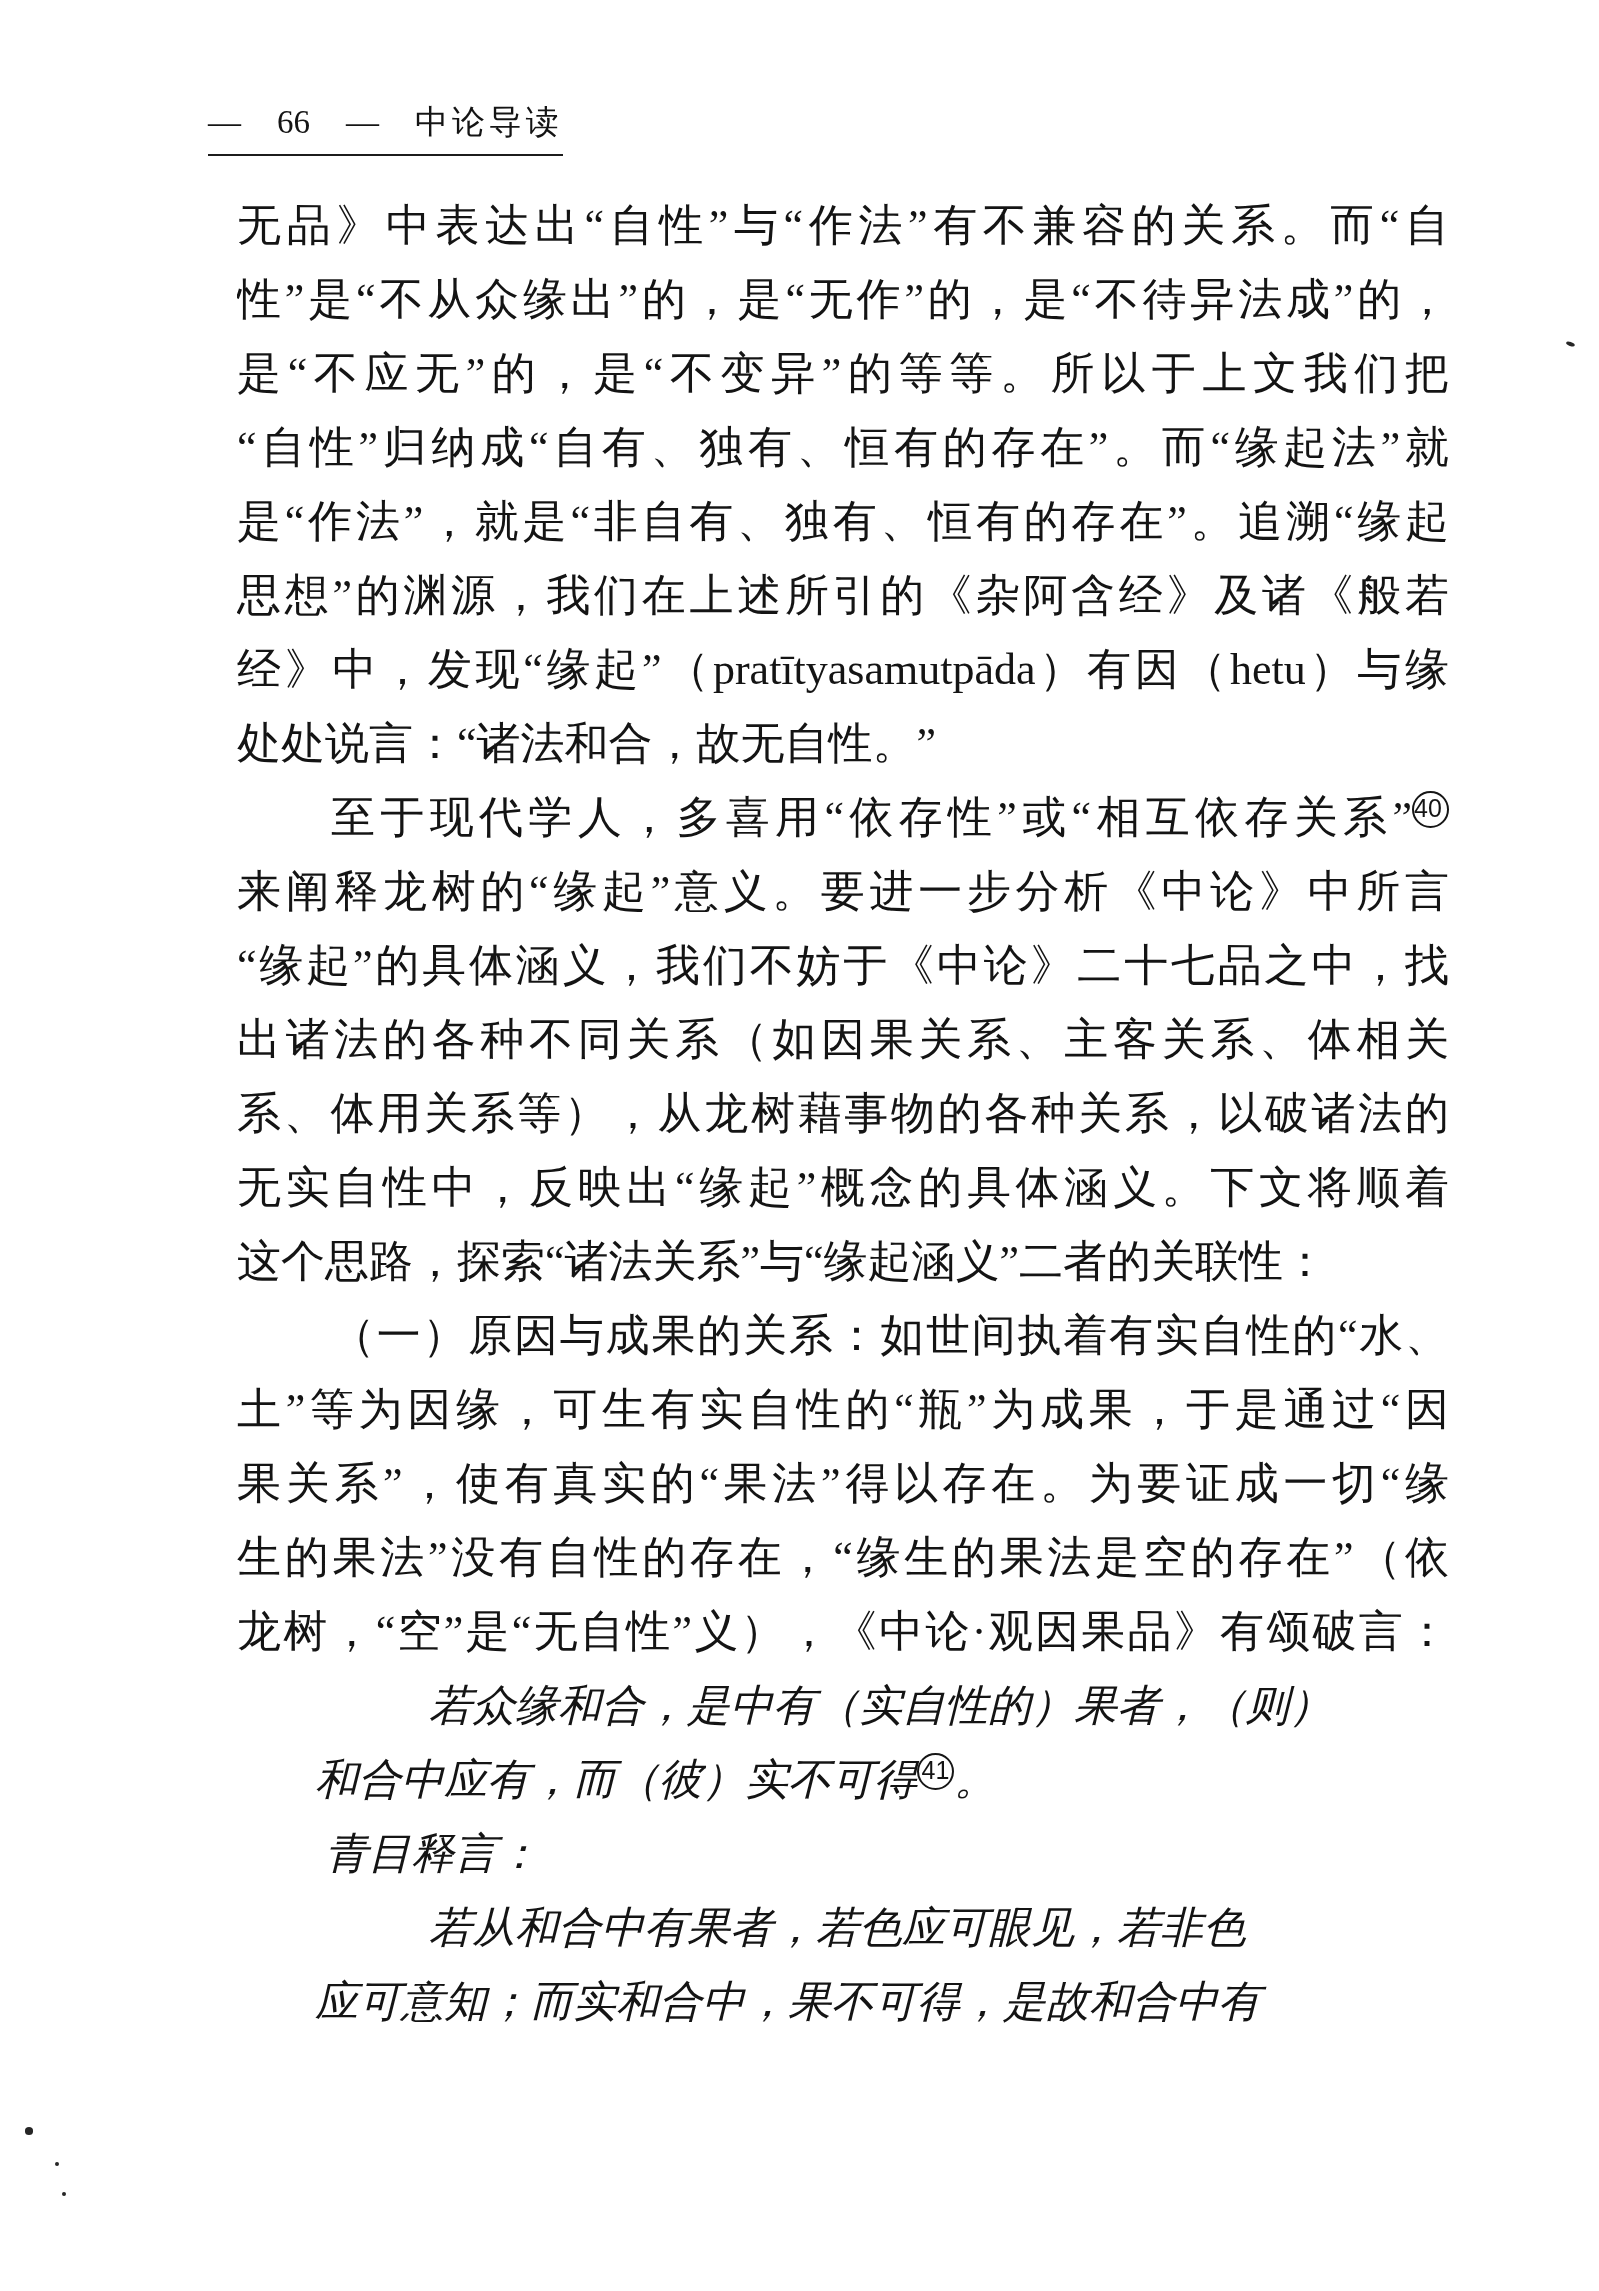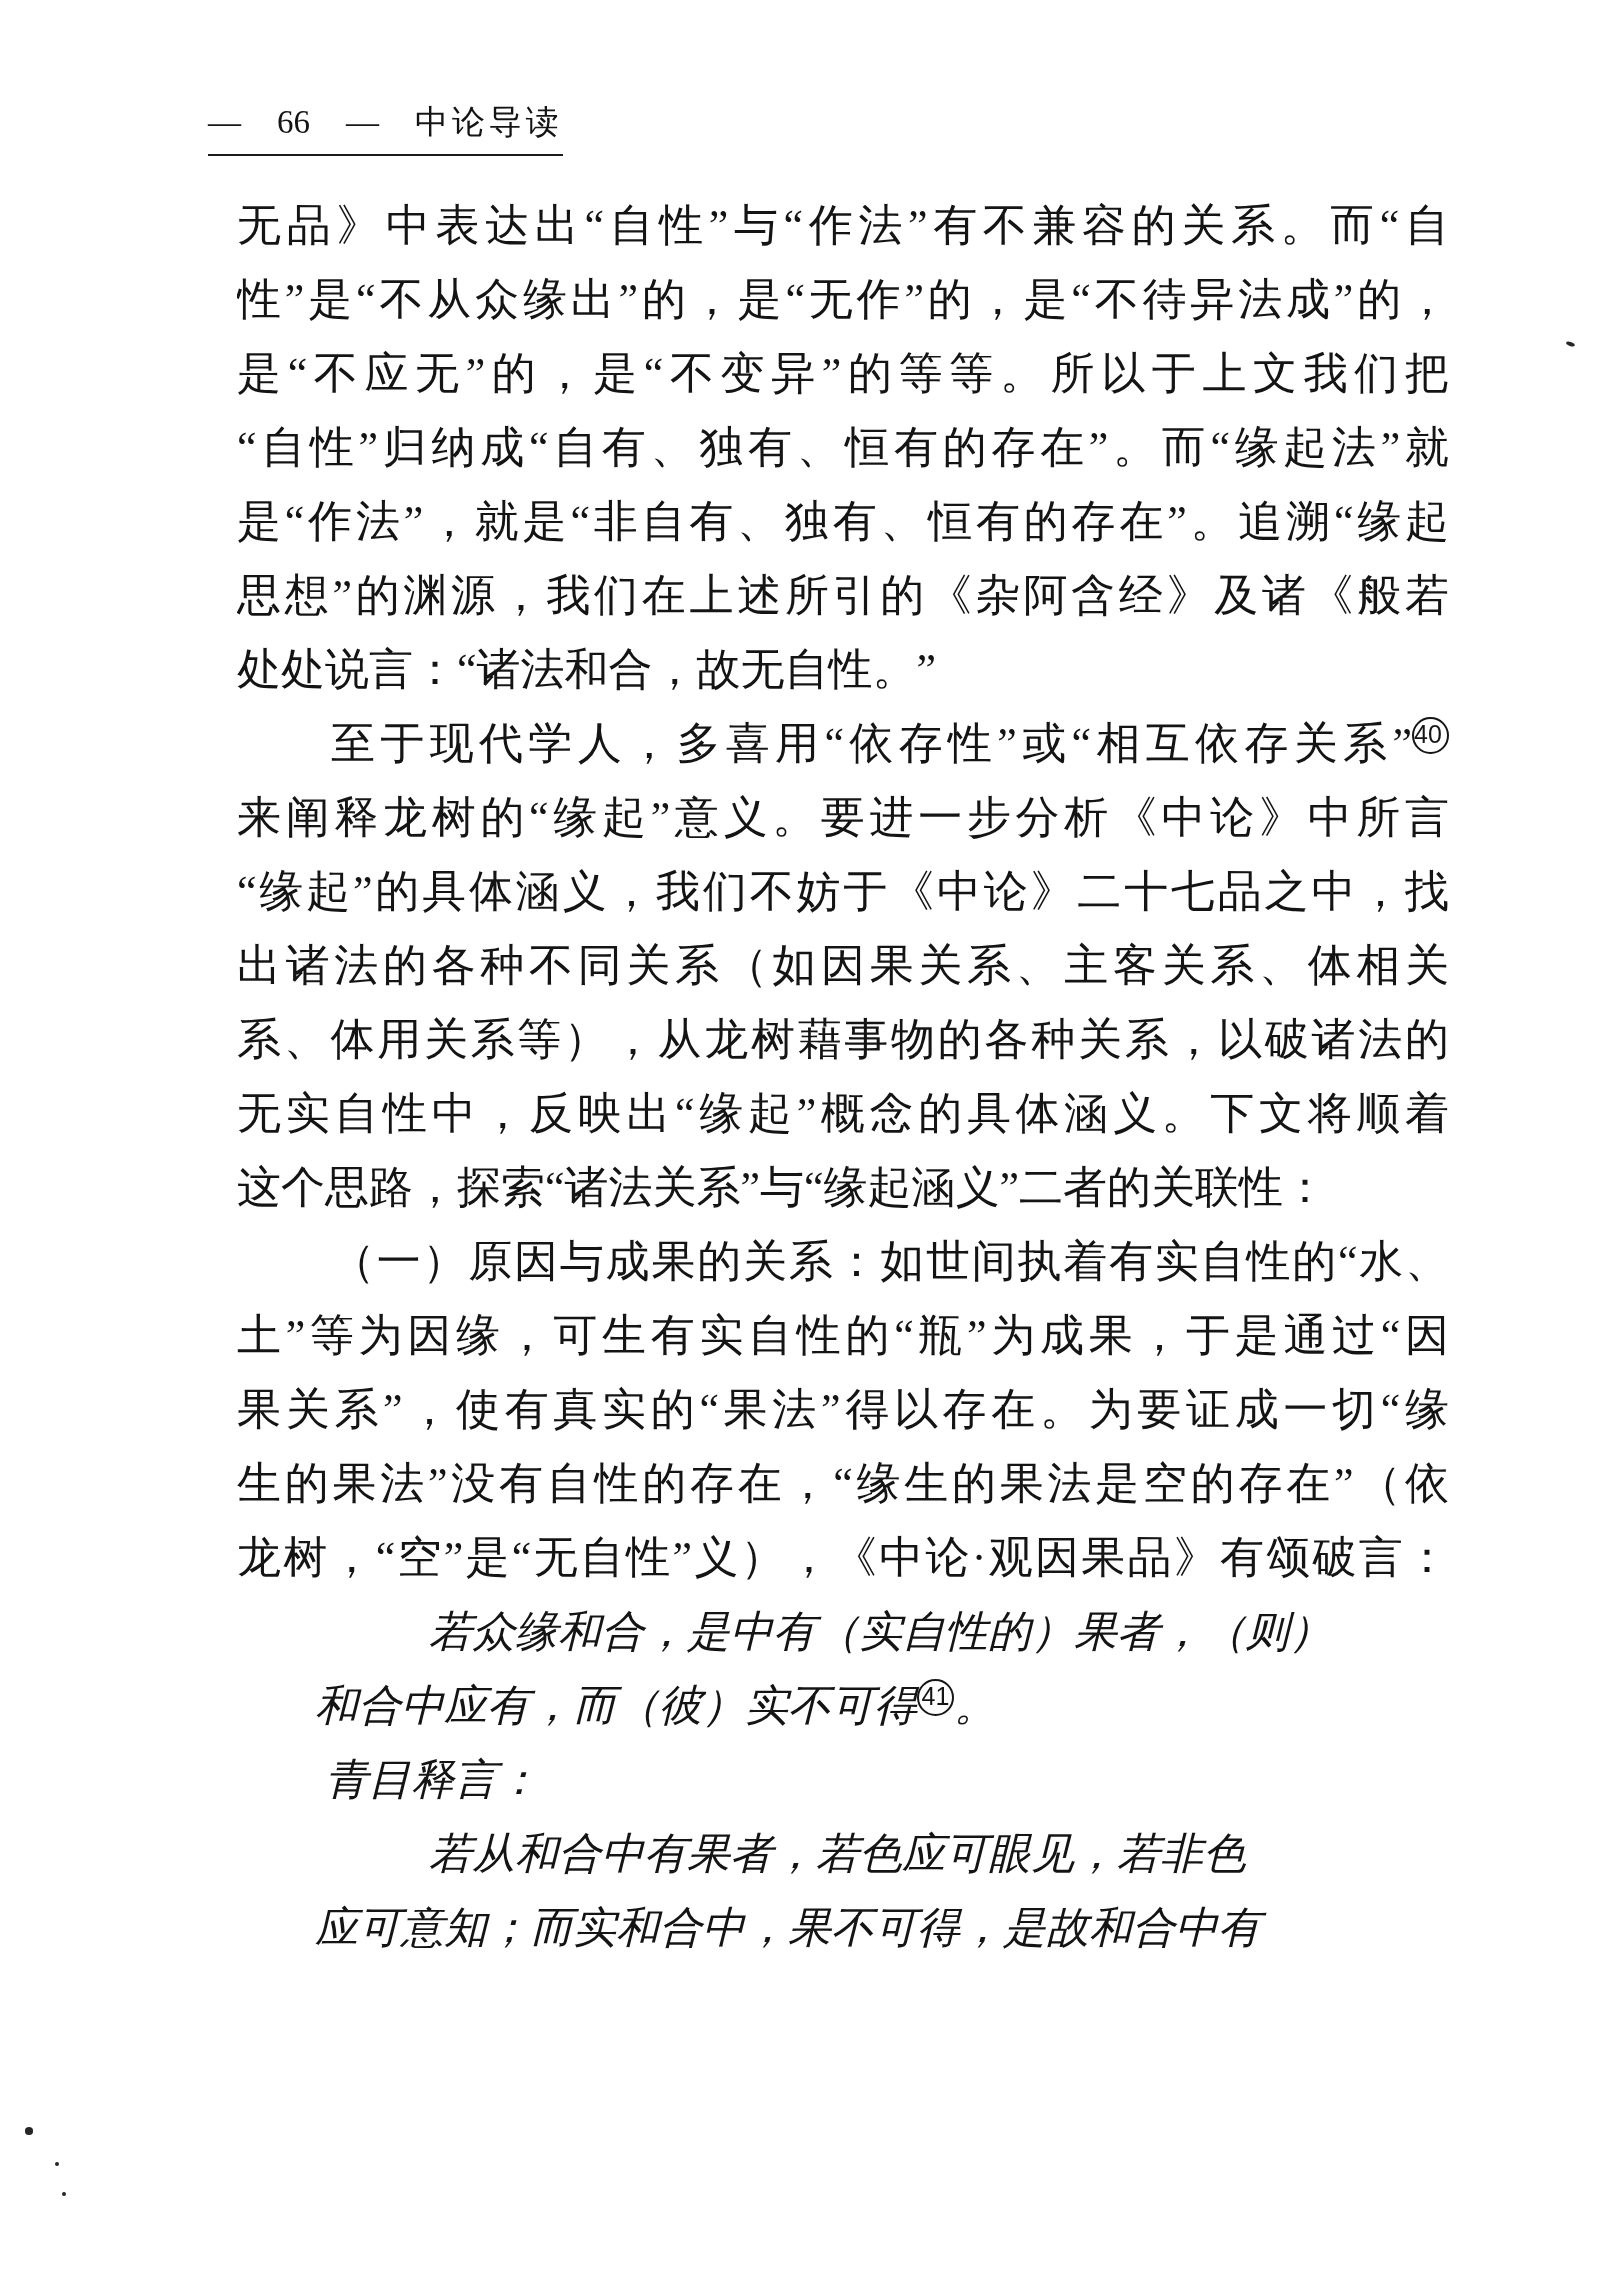--- a/index.html
+++ b/index.html
@@ -82,6 +82,7 @@
     <div class="line just">“自性”归纳成“自有、独有、恒有的存在”。而“缘起法”就</div>
     <div class="line just">是“作法”，就是“非自有、独有、恒有的存在”。追溯“缘起</div>
     <div class="line just">思想”的渊源，我们在上述所引的《杂阿含经》及诸《般若</div>
+    <div class="line just">经》中，发现“缘起”（pratītyasamutpāda）有因（hetu）与缘</div>
     <div class="line">处处说言：“诸法和合，故无自性。”</div>
 
     <div class="line just indent2">

